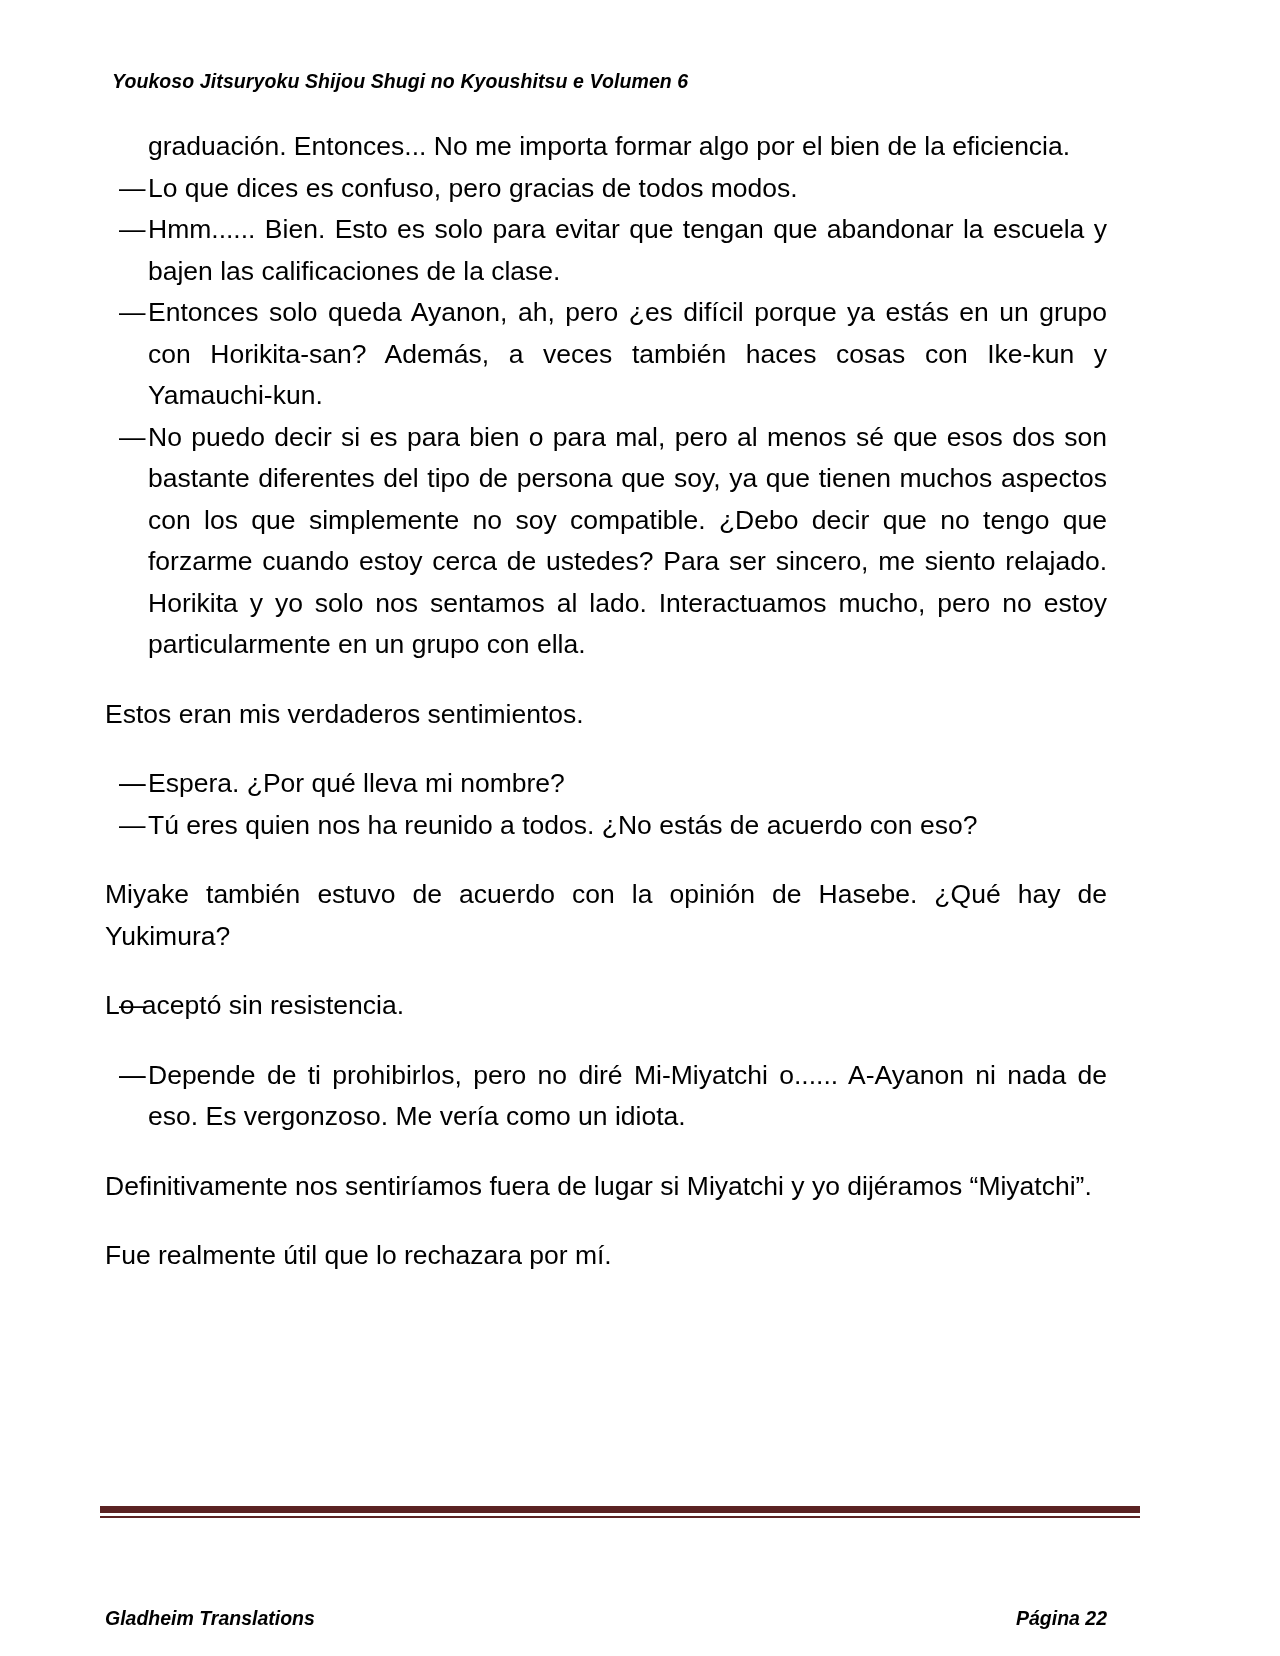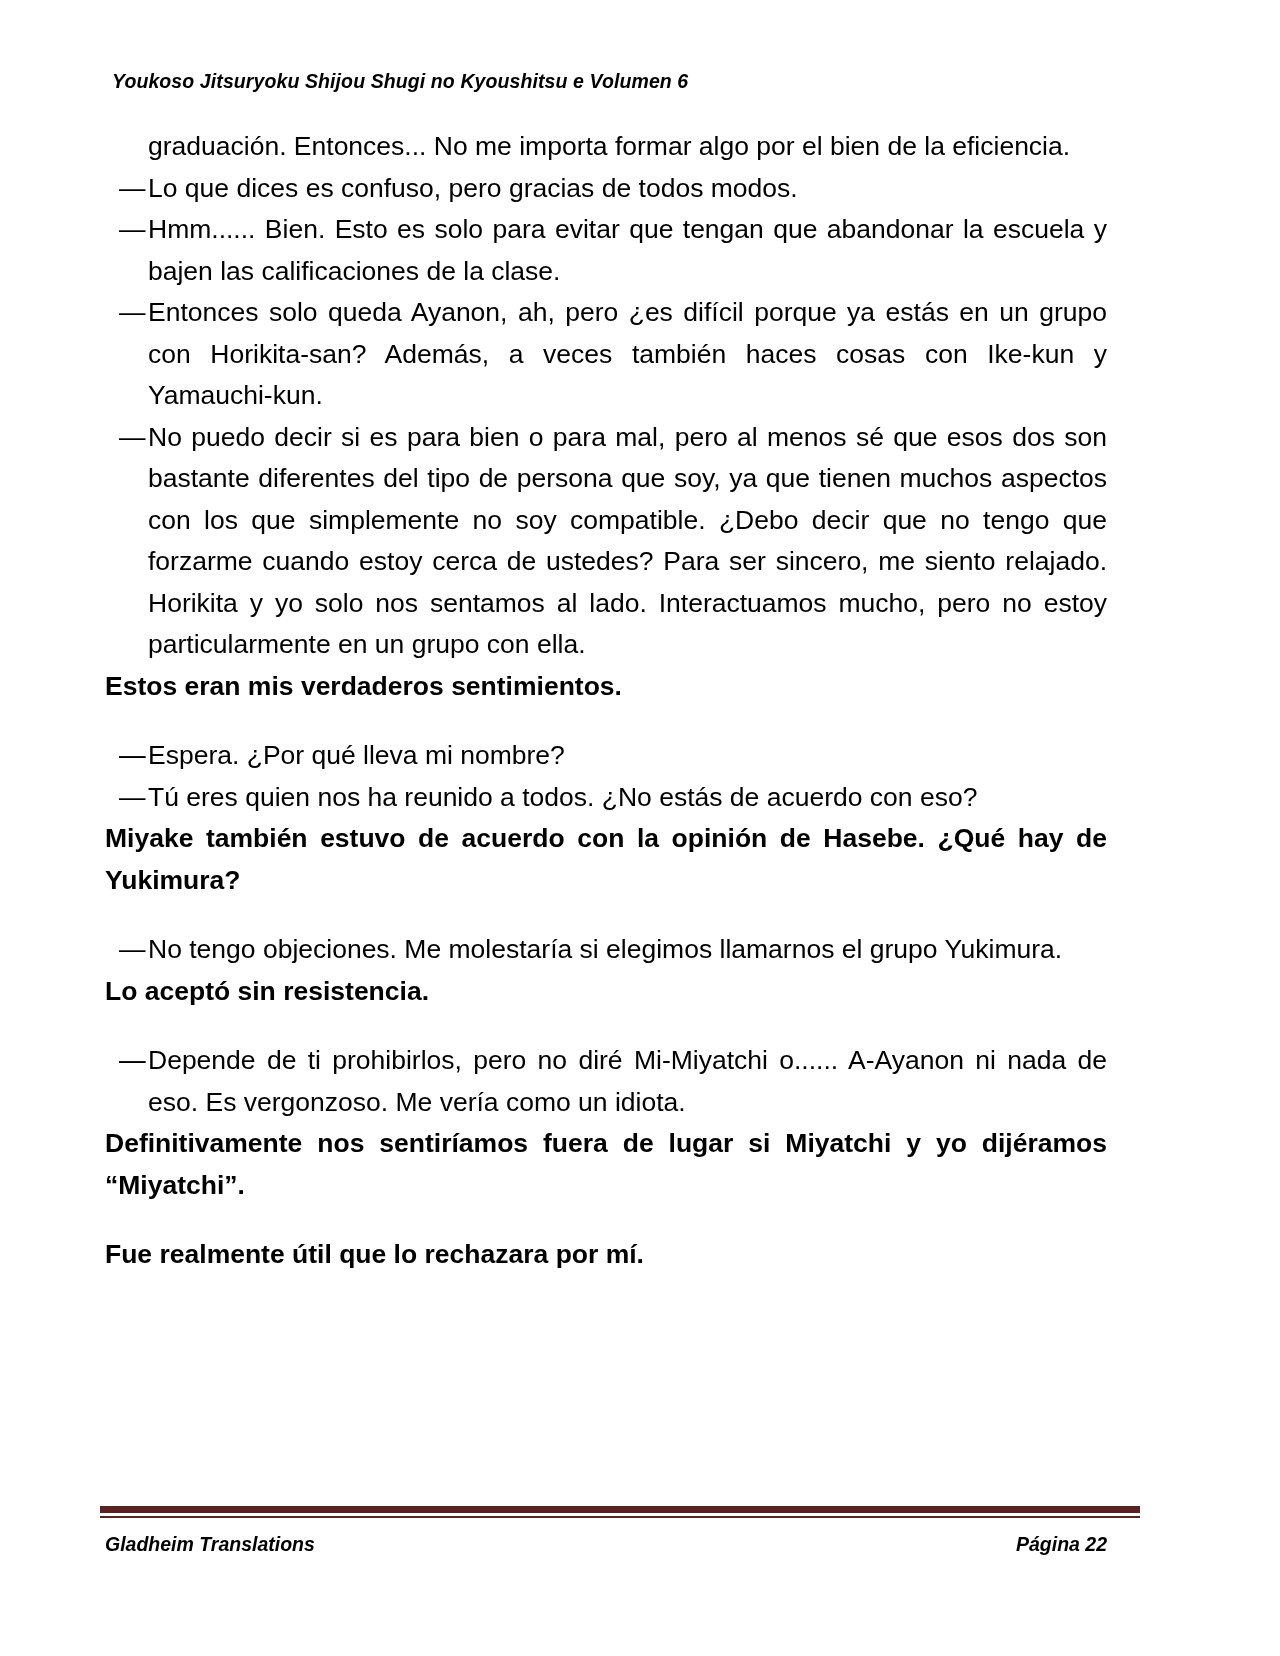--- a/index.html
+++ b/index.html
@@ -53,8 +53,8 @@
 
   
   p.narrative {
+    margin-top: 28px;
     margin-bottom: 28px;
-    font-weight: bold;
   }
 
   

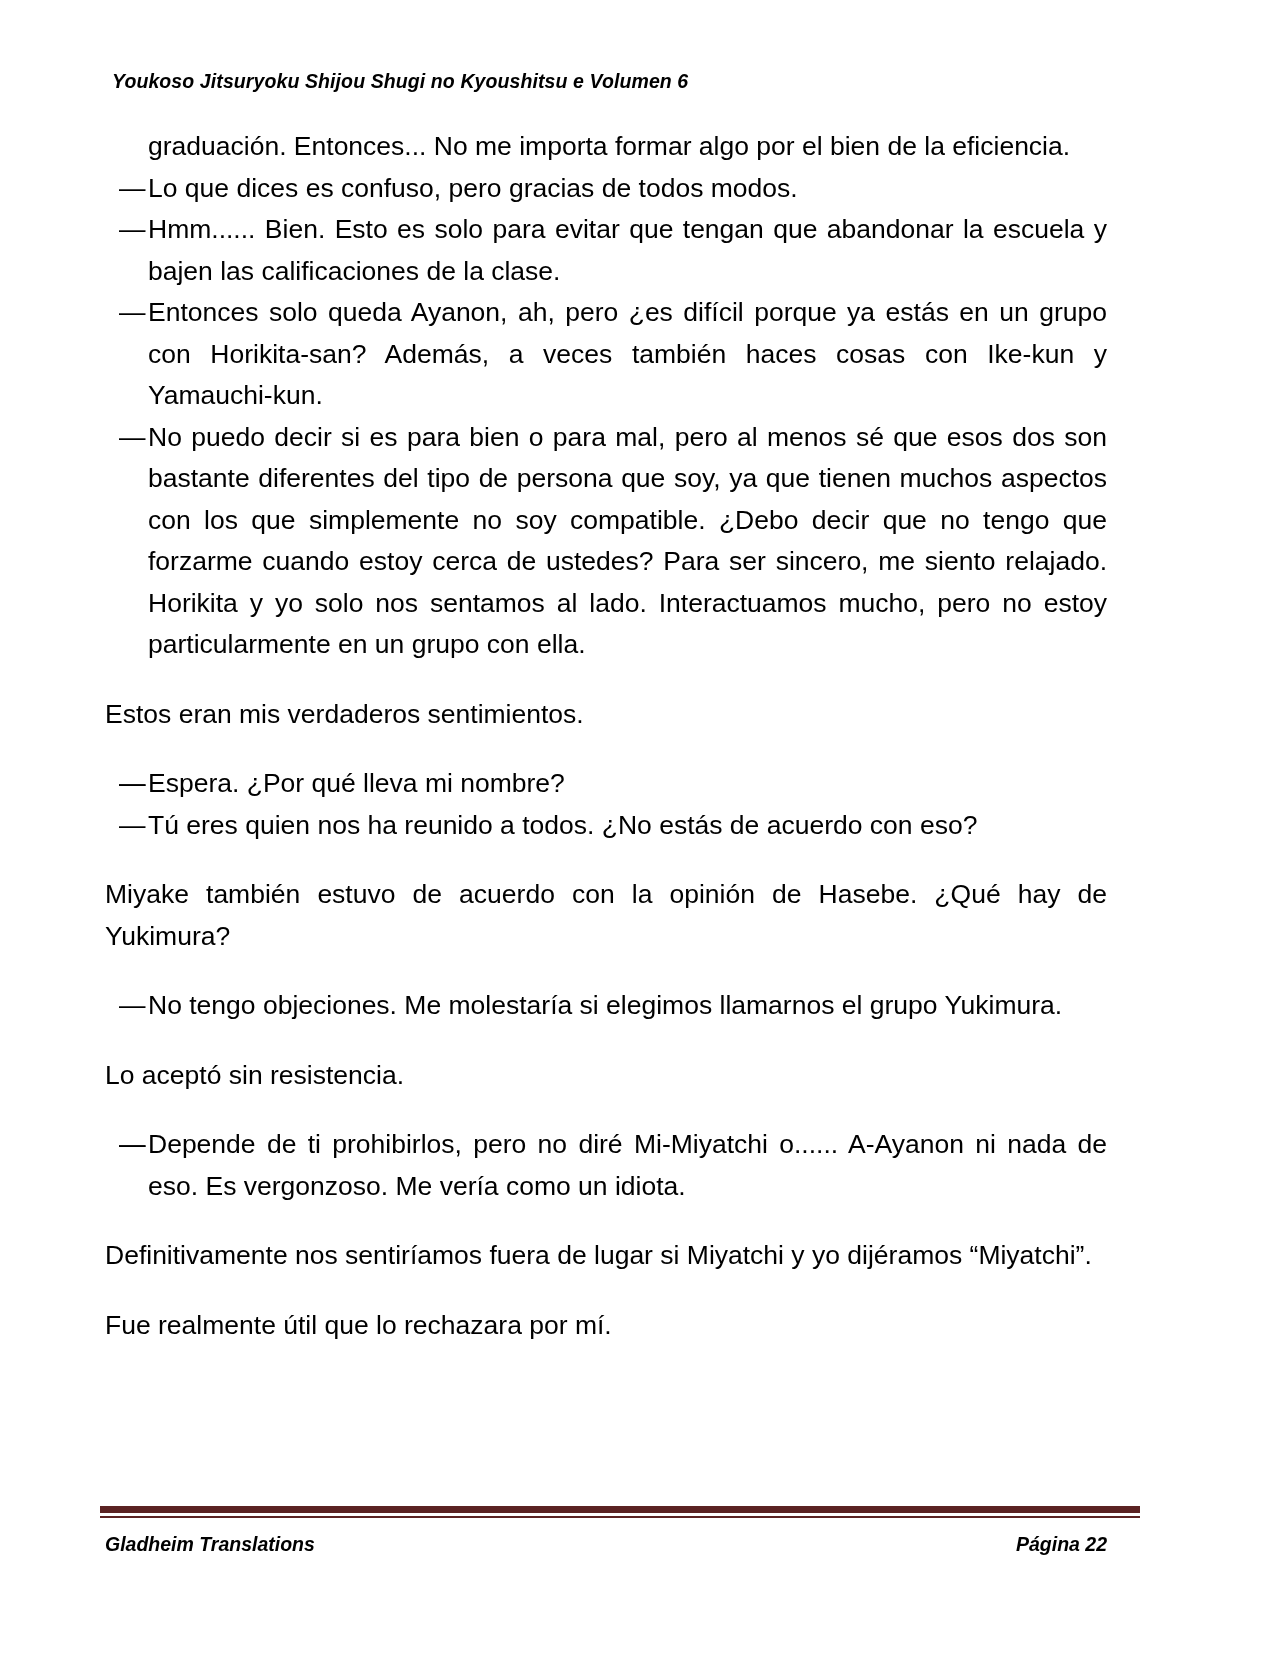--- a/index.html
+++ b/index.html
@@ -133,7 +133,7 @@
       <p class="para dash"><span class="dash-mark">—</span><span>Espera. ¿Por qué lleva mi nombre?</span></p>
       <p class="para dash"><span class="dash-mark">—</span><span>Tú eres quien nos ha reunido a todos. ¿No estás de acuerdo con eso?</span></p>
       <p class="para narrative"><span>Miyake también estuvo de acuerdo con la opinión de Hasebe. ¿Qué hay de Yukimura?</span></p>
-      <p class="para dash"><span class="dash-mark">—</span><span>No tengo objeciones. Me molestaría si elegimos llamarnos el grupo Yukimura.</span></p>
+      <p class="para dash"><span class="dash-mark">—</span></p>
       <p class="para narrative"><span>Lo aceptó sin resistencia.</span></p>
       <p class="para dash"><span class="dash-mark">—</span></p>
       <p class="para dash"><span class="dash-mark">—</span><span>Depende de ti prohibirlos, pero no diré Mi-Miyatchi o...... A-Ayanon ni nada de eso. Es vergonzoso. Me vería como un idiota.</span></p>

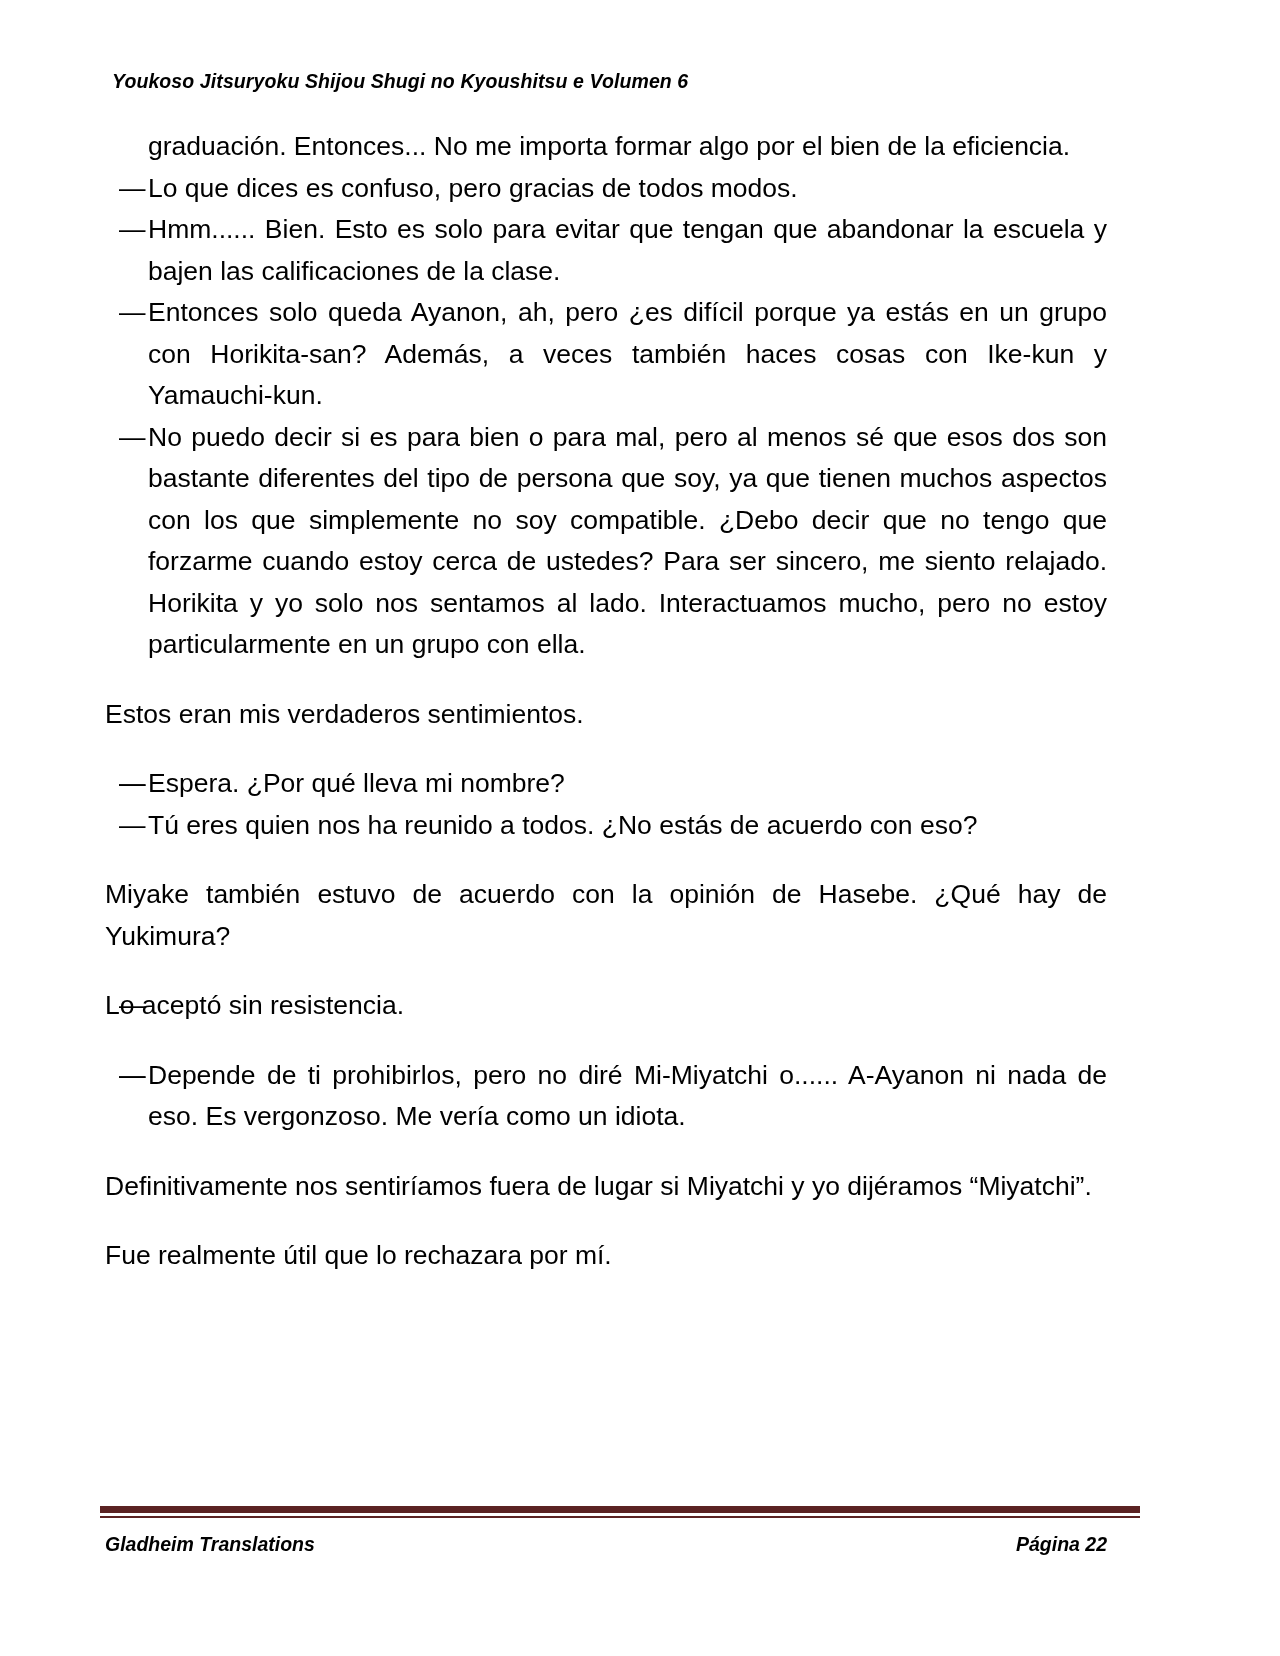--- a/index.html
+++ b/index.html
@@ -147,7 +147,7 @@
     <div class="thin" style="background: rgb(91, 34, 34);"></div>
   </div>
 
-  <div class="footer-row" id="footer-row" style="top: 1533px;">
+  <div class="footer-row" id="footer-row" style="top: 1607px;">
     <span>Gladheim Translations</span>
     <span>Página 22</span>
   </div>

